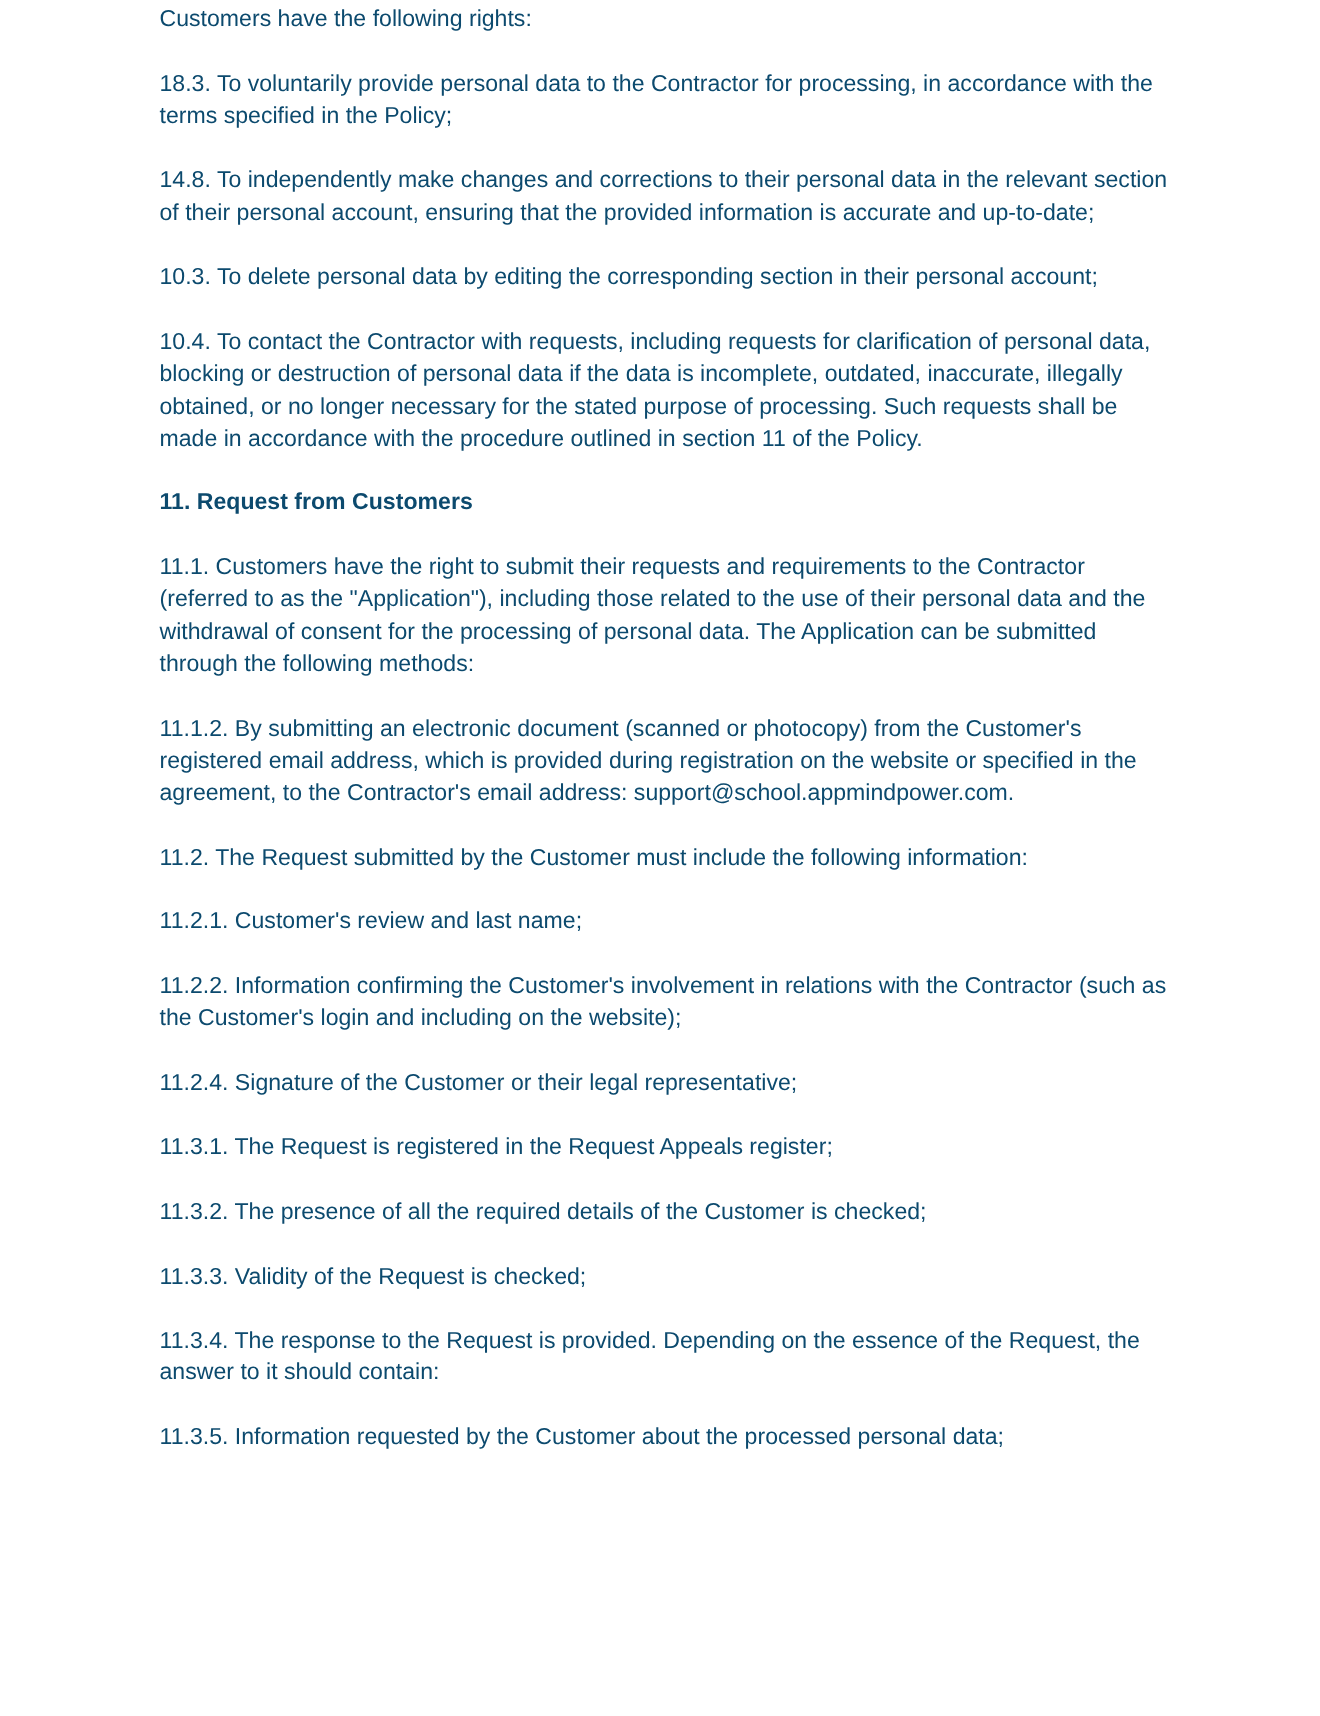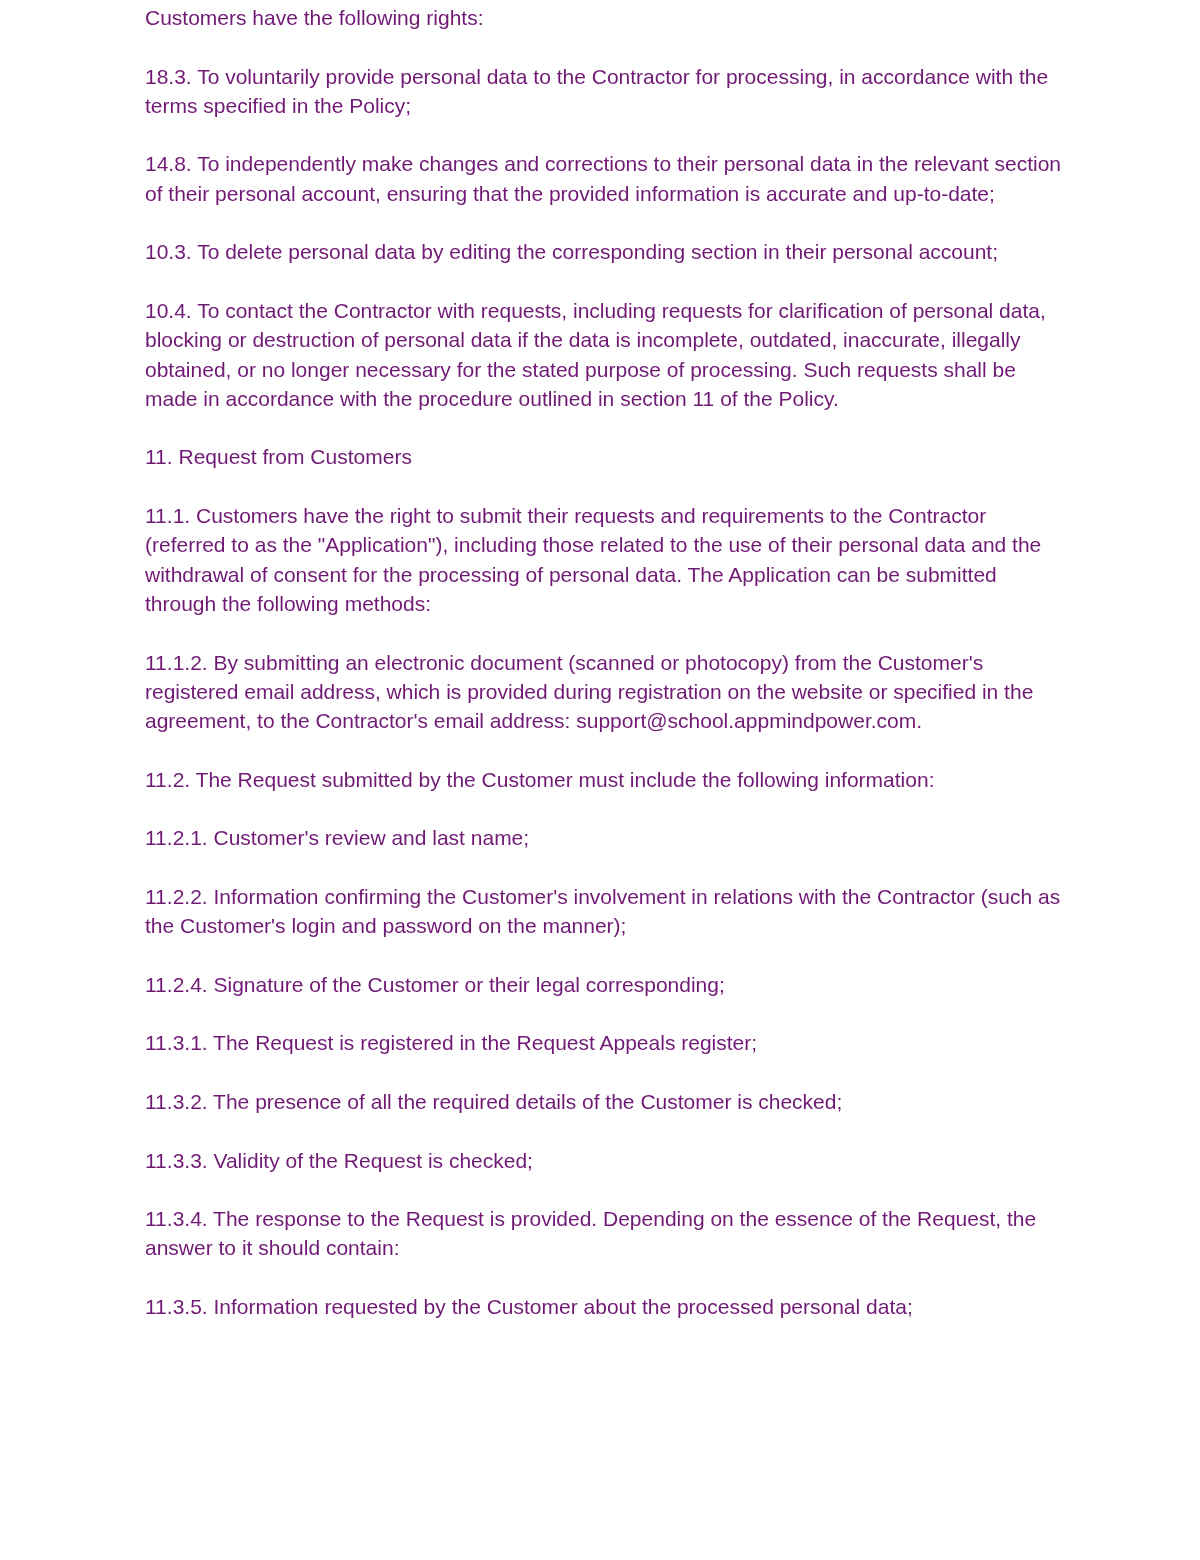--- a/index.html
+++ b/index.html
@@ -21,7 +21,7 @@
       font-family: "Liberation Sans", sans-serif;
       font-size: 21px;
       line-height: 29.3px;
-      color: #701a75;
+      color: #0c4a6e;
     }
     .para {
       margin: 0 0 29.3px 0;

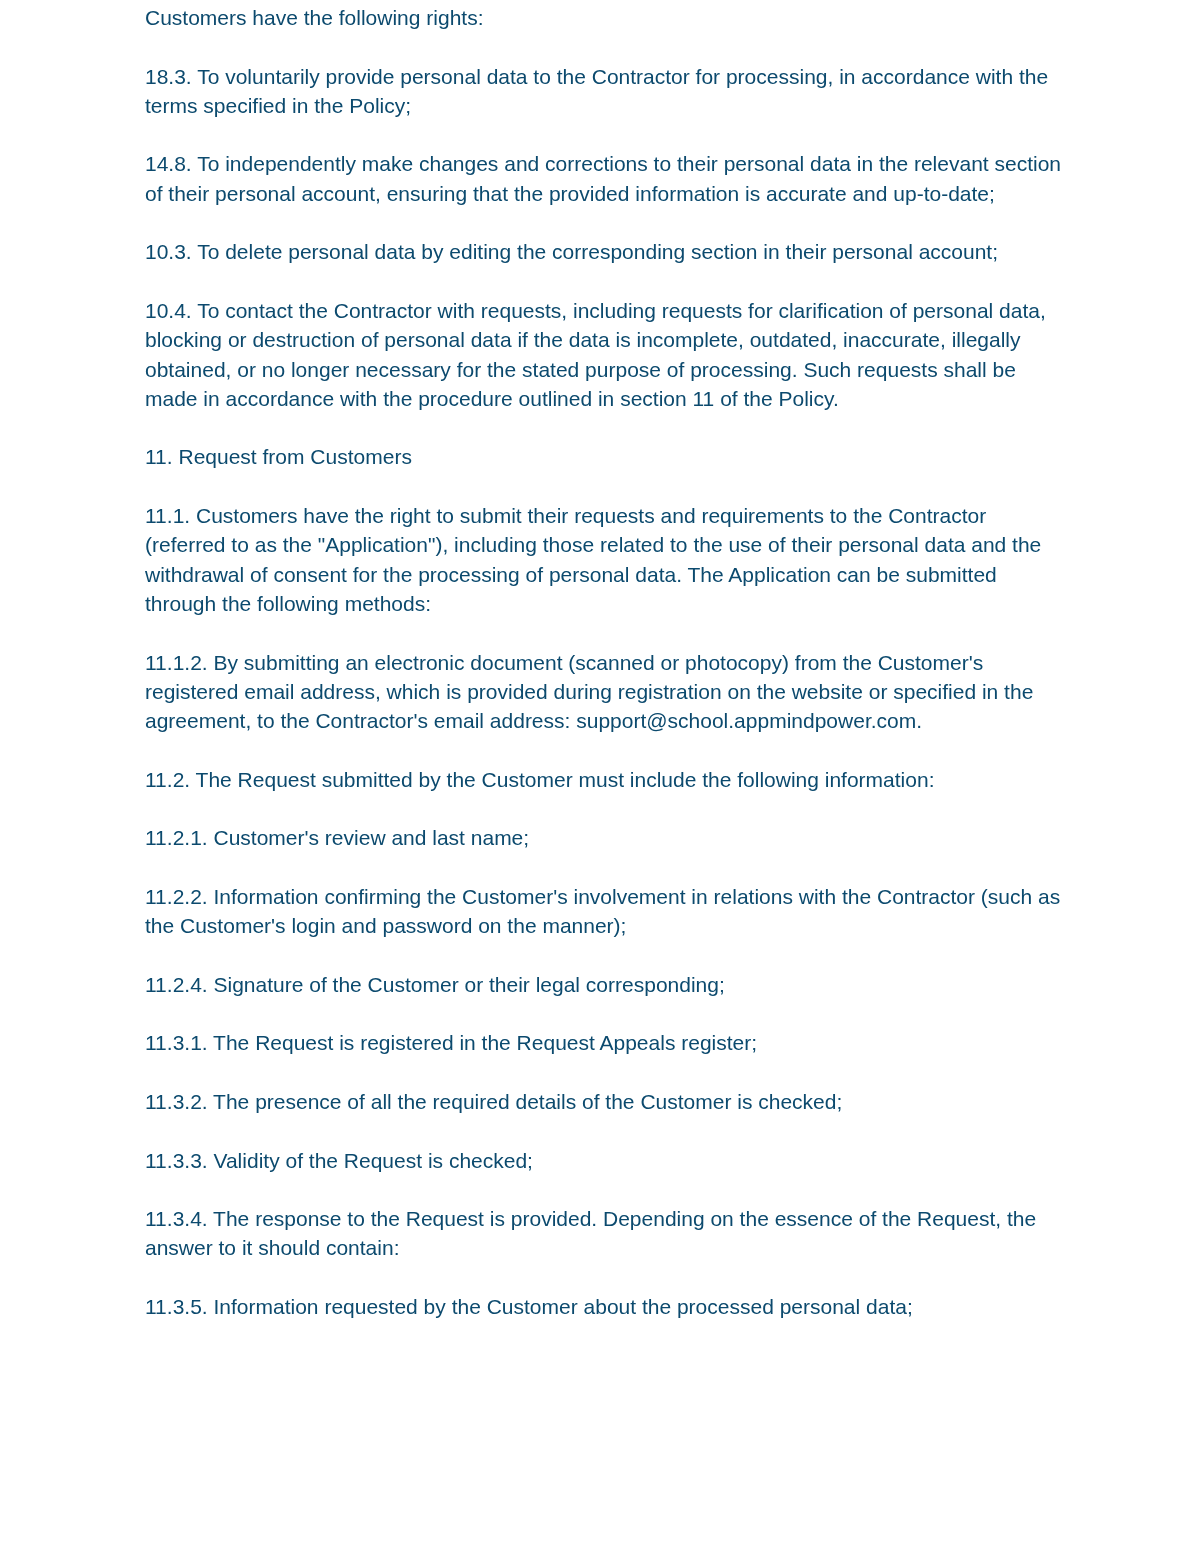--- a/index.html
+++ b/index.html
@@ -29,7 +29,7 @@
       white-space: normal;
     }
     .heading {
-      font-weight: normal;
+      font-weight: bold;
     }
   </style>
 </head>

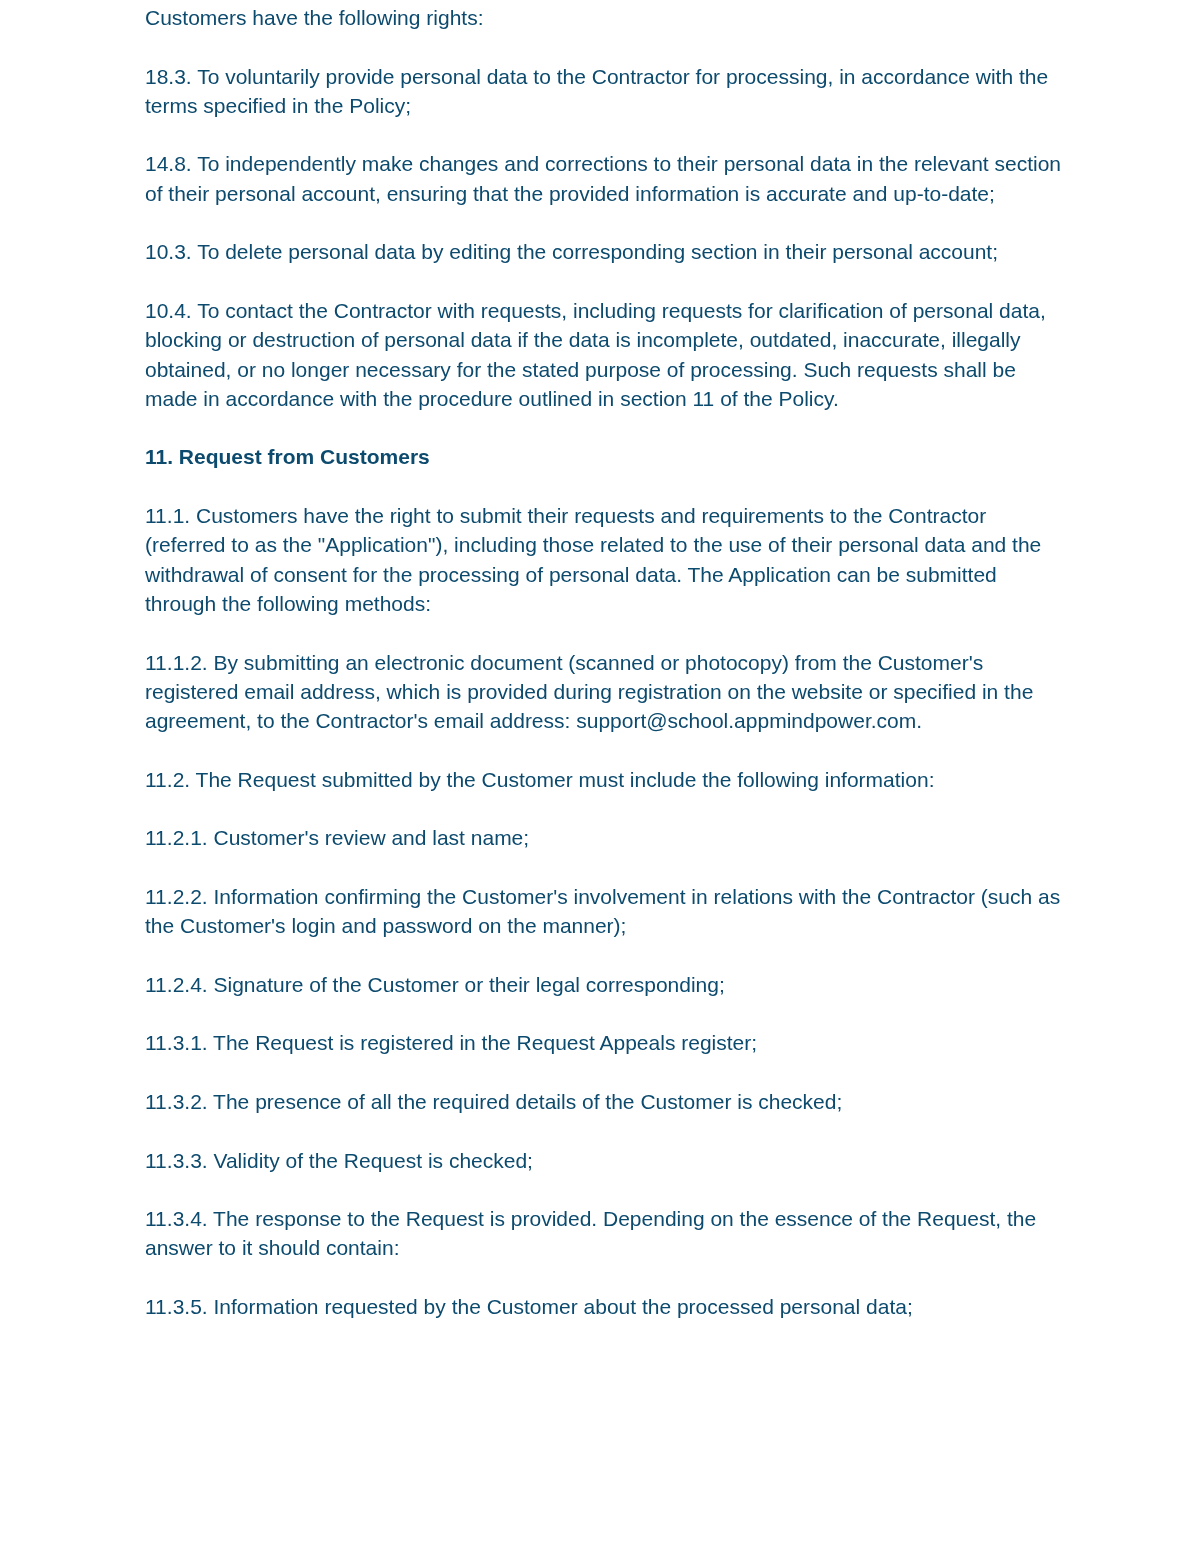--- a/index.html
+++ b/index.html
@@ -49,7 +49,7 @@
   <p class="para">11.1.2. By submitting an electronic document (scanned or photocopy) from the Customer's registered email address, which is provided during registration on the website or specified in the agreement, to the Contractor's email address: support@school.appmindpower.com.</p>
   <p class="para">11.2. The Request submitted by the Customer must include the following information:</p>
   <p class="para">11.2.1. Customer's review and last name;</p>
-  <p class="para">11.2.2. Information confirming the Customer's involvement in relations with the Contractor (such as the Customer's login and password on the manner);</p>
+  <p class="para">11.2.2. Information confirming the Customer's involvement in relations with the Contractor (such as the Customer's login and including on the website);</p>
   <p class="para">11.2.4. Signature of the Customer or their legal corresponding;</p>
   <p class="para">11.3.1. The Request is registered in the Request Appeals register;</p>
   <p class="para">11.3.2. The presence of all the required details of the Customer is checked;</p>

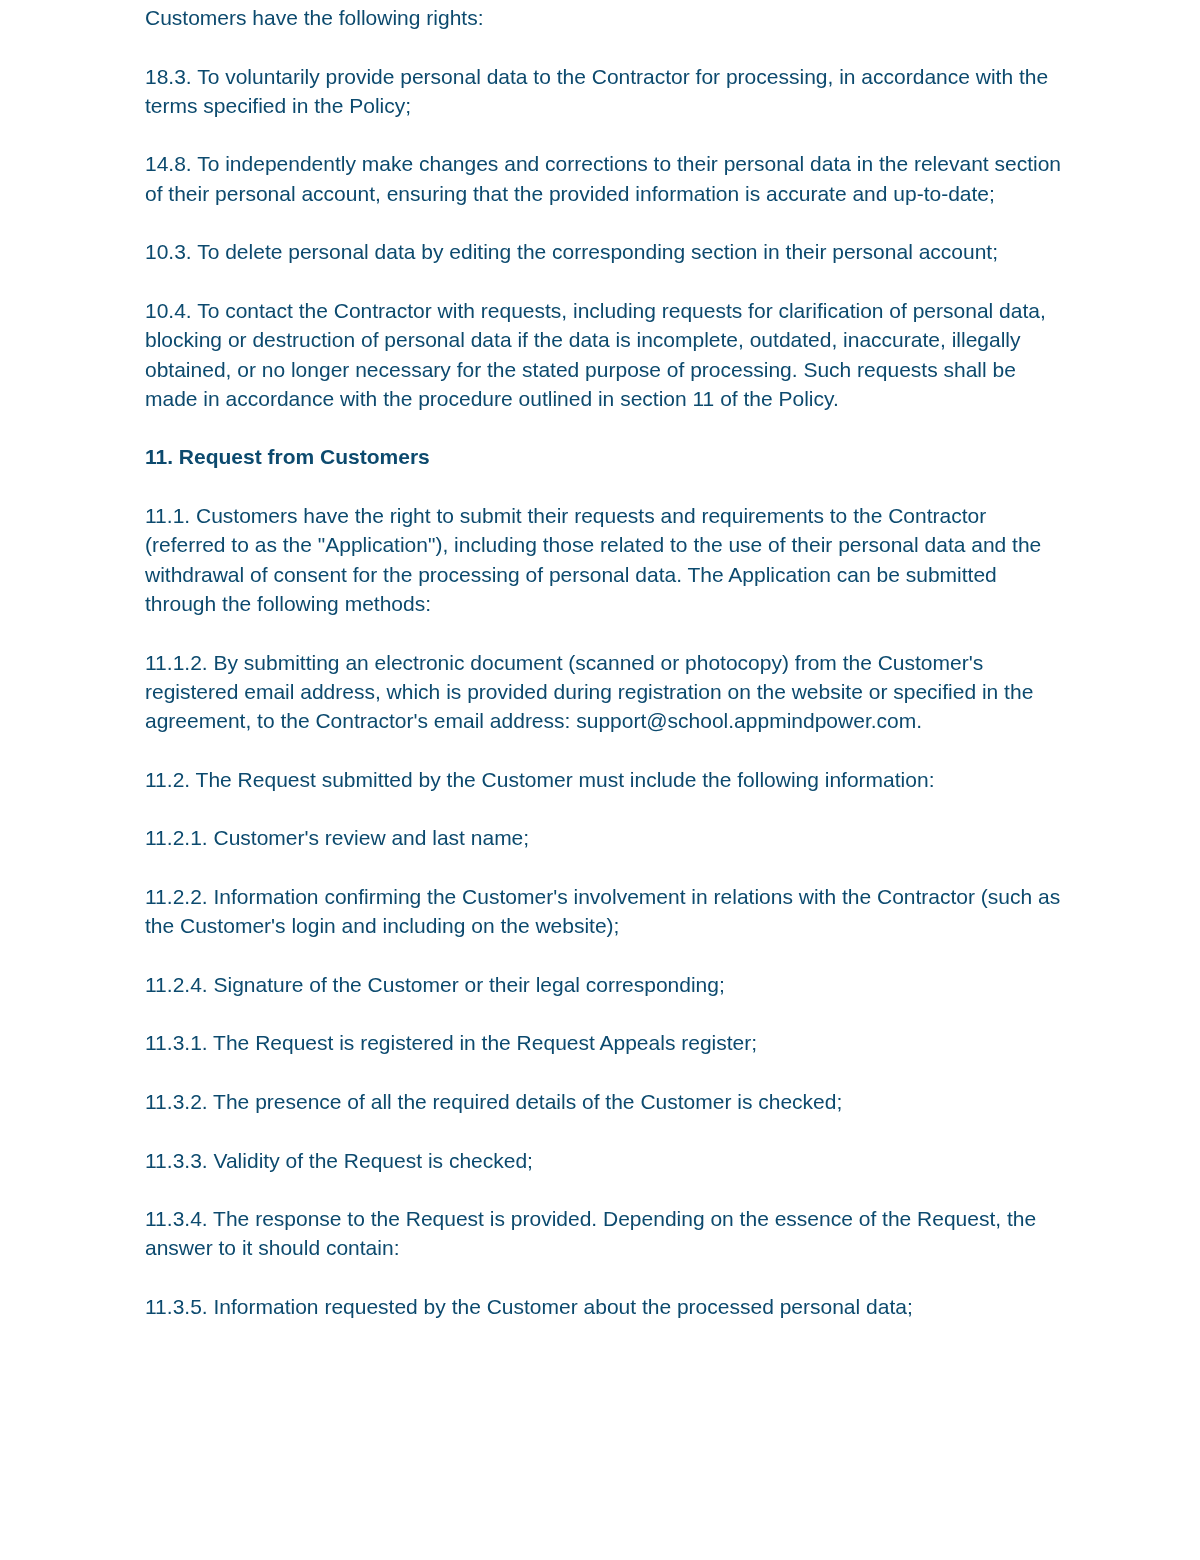--- a/index.html
+++ b/index.html
@@ -50,7 +50,7 @@
   <p class="para">11.2. The Request submitted by the Customer must include the following information:</p>
   <p class="para">11.2.1. Customer's review and last name;</p>
   <p class="para">11.2.2. Information confirming the Customer's involvement in relations with the Contractor (such as the Customer's login and including on the website);</p>
-  <p class="para">11.2.4. Signature of the Customer or their legal corresponding;</p>
+  <p class="para">11.2.4. Signature of the Customer or their legal representative;</p>
   <p class="para">11.3.1. The Request is registered in the Request Appeals register;</p>
   <p class="para">11.3.2. The presence of all the required details of the Customer is checked;</p>
   <p class="para">11.3.3. Validity of the Request is checked;</p>

